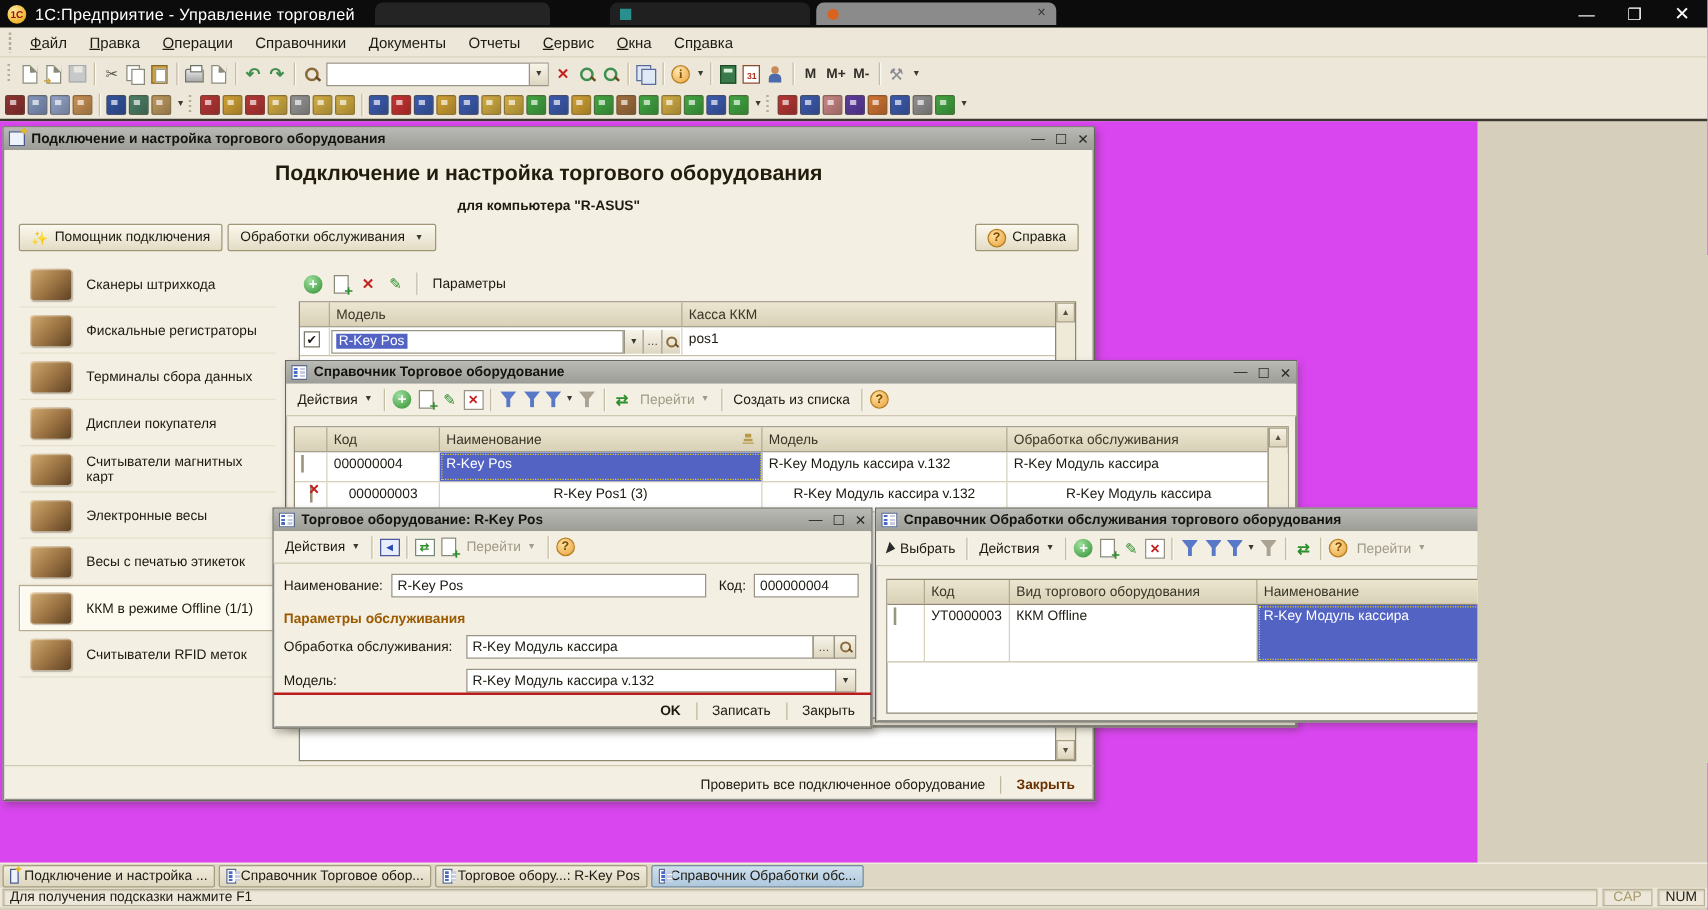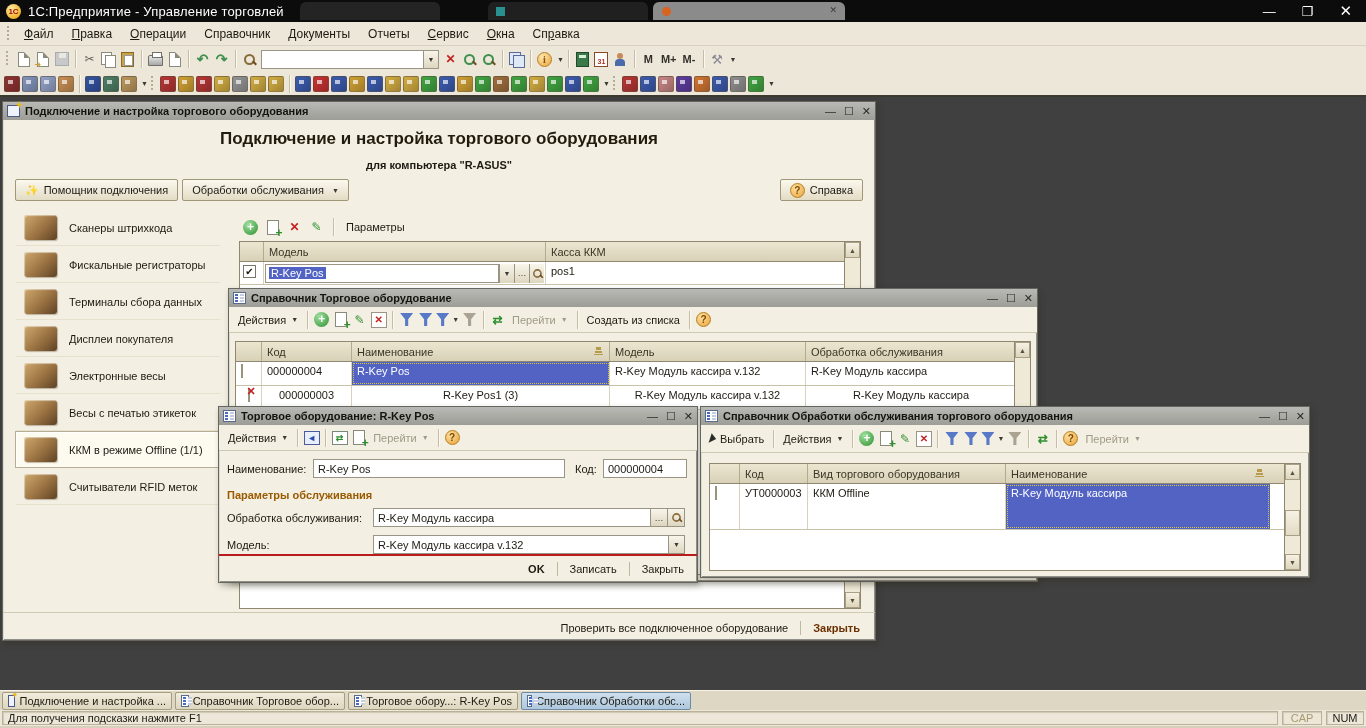--- a/index.html
+++ b/index.html
@@ -172,7 +172,7 @@
 <span class="menu-item"><u>Ф</u>айл</span>
     <span class="menu-item"><u>П</u>равка</span>
     <span class="menu-item"><u>О</u>перации</span>
-    <span class="menu-item">Справочник</span>
+    <span class="menu-item">Справочники</span>
     <span class="menu-item"><u>Д</u>окументы</span>
     <span class="menu-item">Отчеты</span>
     <span class="menu-item"><u>С</u>ервис</span>

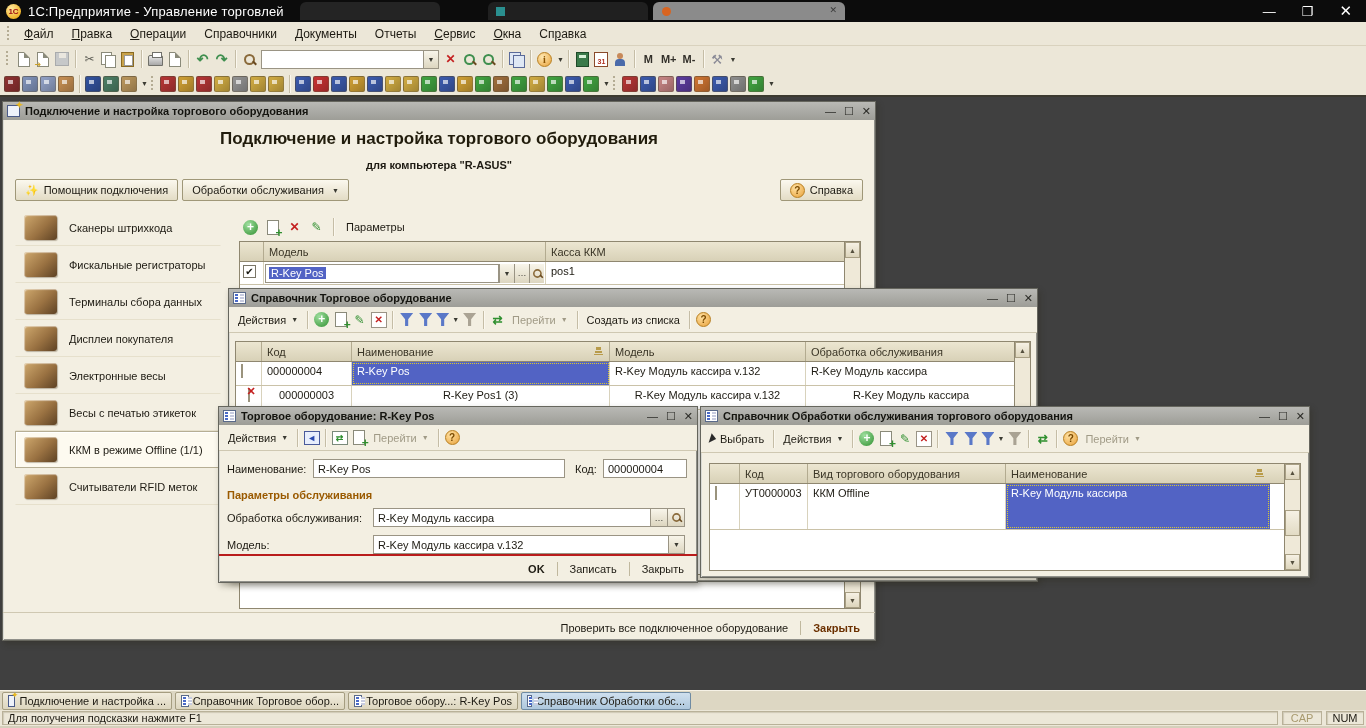--- a/index.html
+++ b/index.html
@@ -91,7 +91,7 @@
   .t2i { width:16px; height:16px; margin:0 1px; border:1px solid rgba(90,80,60,.45); border-radius:2px; position:relative; }
   .t2i::after { content:""; position:absolute; left:3px; top:3px; width:5px; height:4px; background:rgba(255,255,255,.65); }
   
-  .mdi { position:relative; width:1366px; height:593px; background:#404040; overflow:hidden; }
+  .mdi { position:relative; width:1182px; height:593px; background:#d946ef; overflow:hidden; }
   .win { position:absolute; background:#f3efe2; border:1px solid #66665e;
     box-shadow:inset 1px 1px 0 #dadad4, inset -1px -1px 0 #90908a, 2px 3px 6px rgba(40,35,20,.3); }
   .wtitle { height:18px; background:linear-gradient(#b9b9b5,#9d9d97); display:flex; align-items:center;

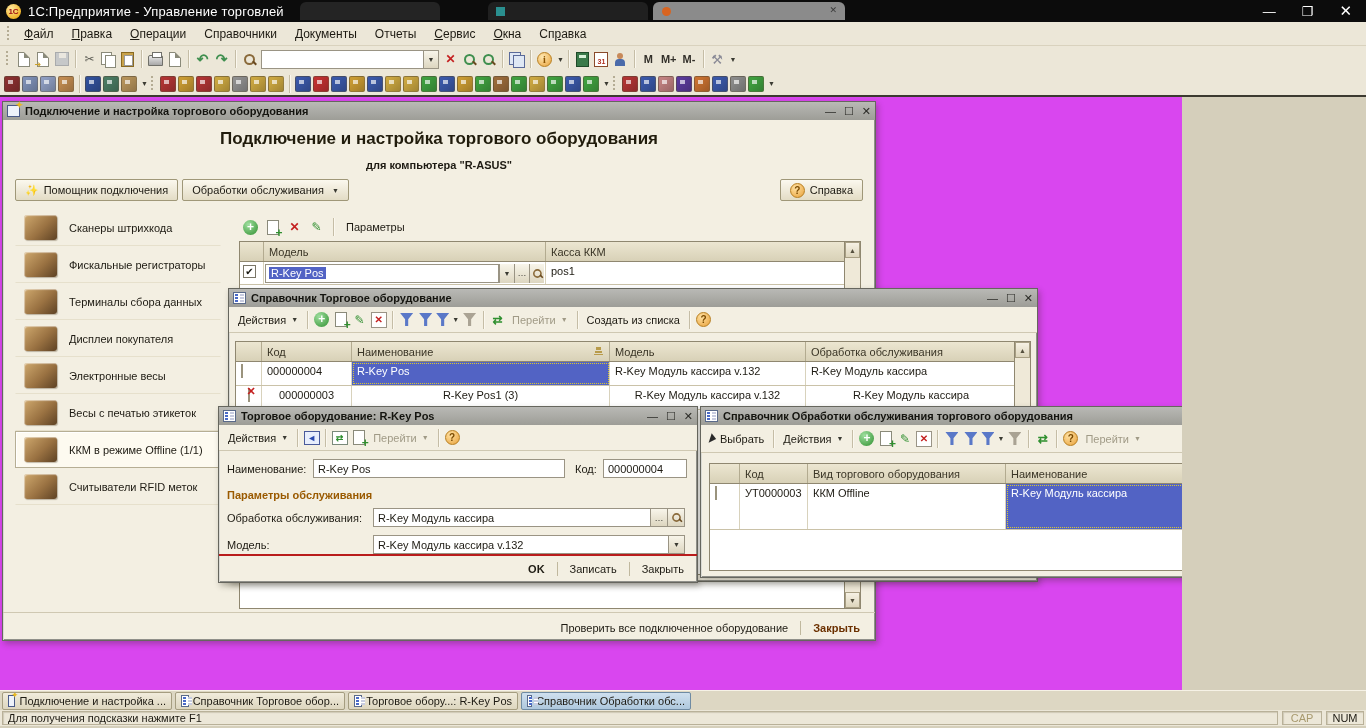--- a/index.html
+++ b/index.html
@@ -351,6 +351,10 @@
     <span class="sb-label">Дисплеи покупателя</span>
   </div>
 
+  <div class="sb-item">
+    <span class="sb-icon"></span>
+    <span class="sb-label">Считыватели магнитных карт</span>
+  </div>
 
   <div class="sb-item">
     <span class="sb-icon"></span>

